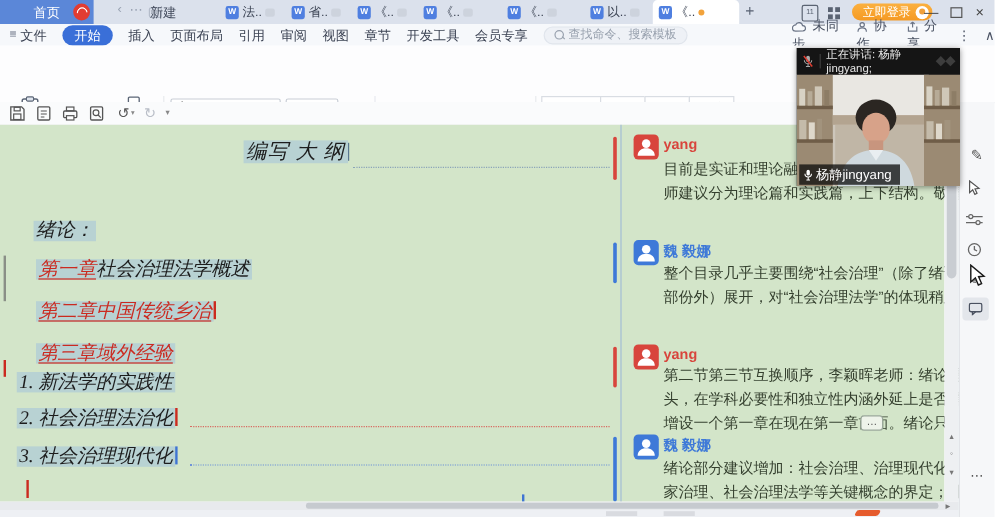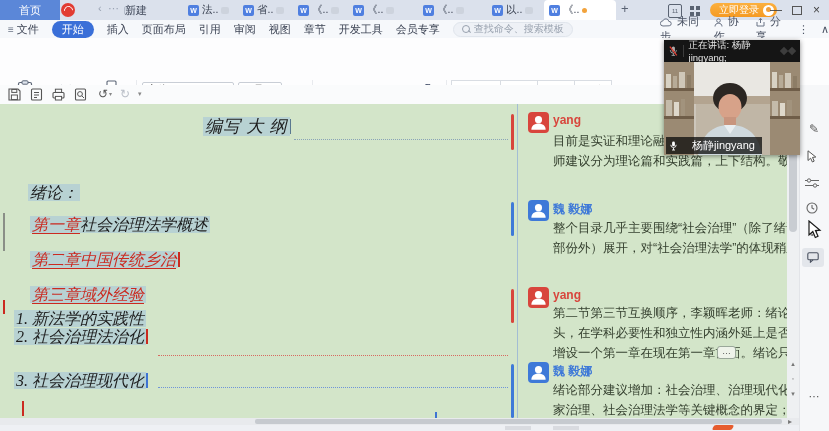--- a/index.html
+++ b/index.html
@@ -8,7 +8,7 @@
   .a{position:absolute;}
   
   .titlebar{left:0;top:0;width:829px;height:20px;background:#dbe1ec;}
-  .tab-home{left:0;top:0;width:60px;height:20px;background:#5b87d8;color:#fff;font-size:11px;
+  .tab-home{left:0;top:0;width:78px;height:20px;background:#5b87d8;color:#fff;font-size:11px;
             display:flex;align-items:center;justify-content:center;}
   .docer{left:61px;top:3px;width:14px;height:14px;border-radius:50%;background:#e23c32;}
   .docer i{position:absolute;left:3px;top:3px;width:7px;height:7px;border:1.6px solid #fff;

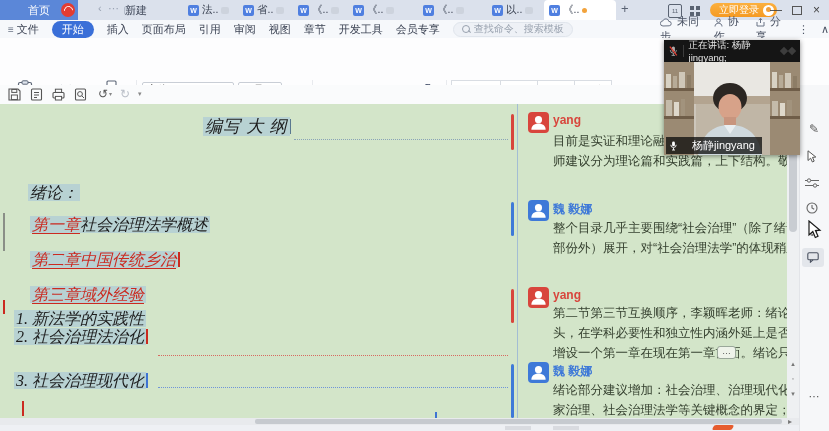--- a/index.html
+++ b/index.html
@@ -108,7 +108,7 @@
   .wclogo i{width:6px;height:6px;background:#3d3d3d;transform:rotate(45deg);}
   .wcvideo{position:relative;height:93px;overflow:hidden;}
   .wcname{position:absolute;left:2px;bottom:1px;background:rgba(10,10,10,.75);color:#fff;font-size:11px;
-          display:flex;align-items:center;gap:15px;padding:1px 7px 1px 4px;}
+          display:flex;align-items:center;gap:3px;padding:1px 7px 1px 4px;}
   
   .vtrack{left:787px;top:104px;width:12px;height:314px;background:#eef0f2;}
   .vthumb{left:789px;top:108px;width:8px;height:124px;background:#c9cdd2;border-radius:4px;}

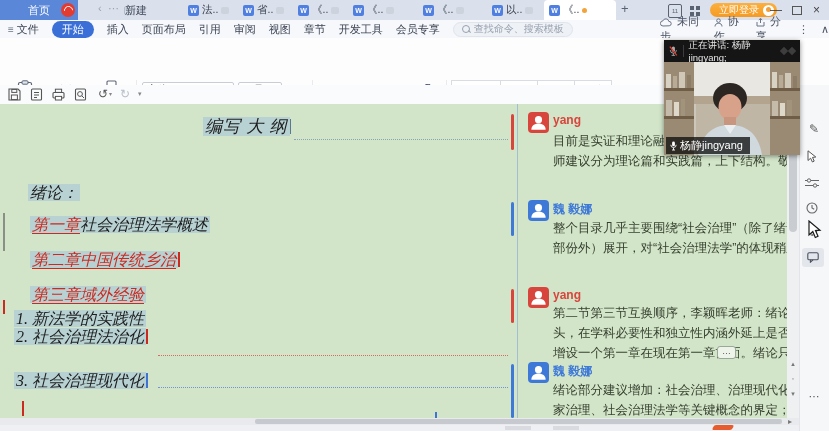--- a/index.html
+++ b/index.html
@@ -383,7 +383,7 @@
   <div class="dl" style="left:30px;top:250px;"><span class="hl red">第二章中国传统乡治</span><span class="caret cred"></span></div>
   <div class="dl" style="left:30px;top:285px;"><span class="hl red">第三章域外经验</span></div>
   <div class="dl" style="left:14px;top:309px;"><span class="hl">1. 新法学的实践性</span></div>
-  <div class="dl" style="left:14px;top:327px;"><span class="hl">2. 社会治理法治化</span><span class="caret cred"></span></div>
+  <div class="dl" style="left:14px;top:339px;"><span class="hl">2. 社会治理法治化</span><span class="caret cred"></span></div>
   <div class="a trail r" style="left:158px;top:355px;width:350px;"></div>
   <div class="dl" style="left:14px;top:371px;"><span class="hl">3. 社会治理现代化</span><span class="caret cblue"></span></div>
   <div class="a trail b" style="left:158px;top:387px;width:350px;"></div>

